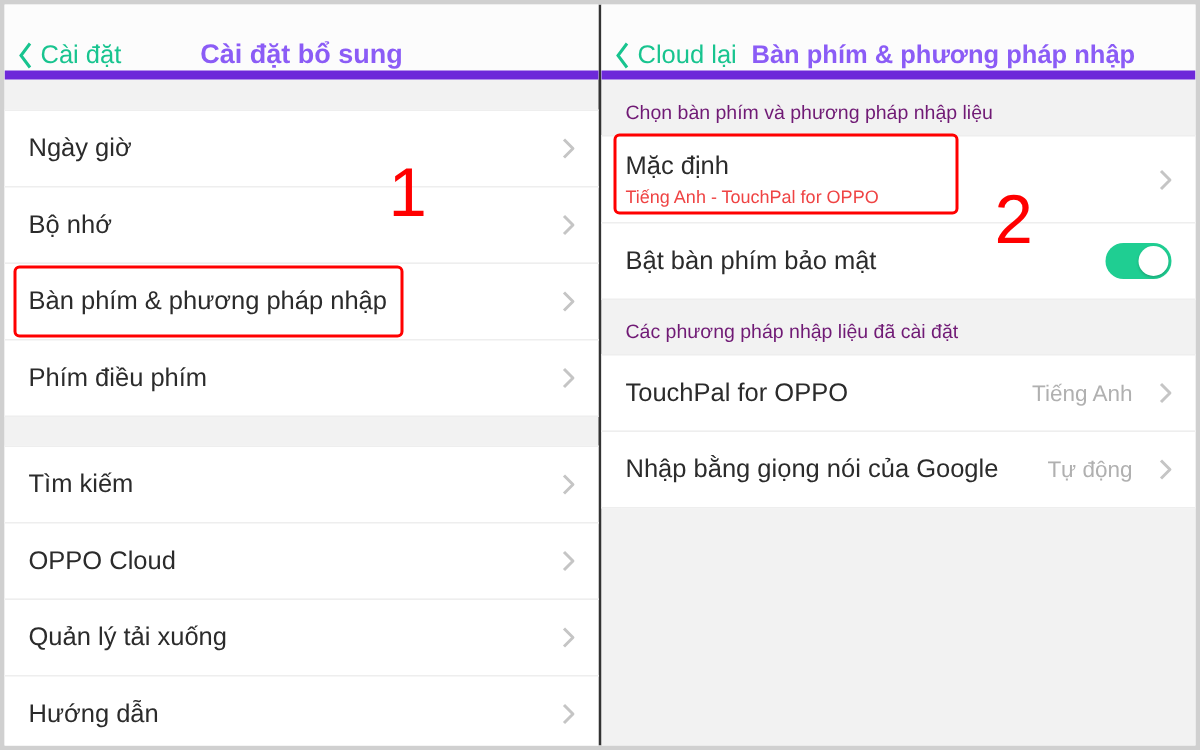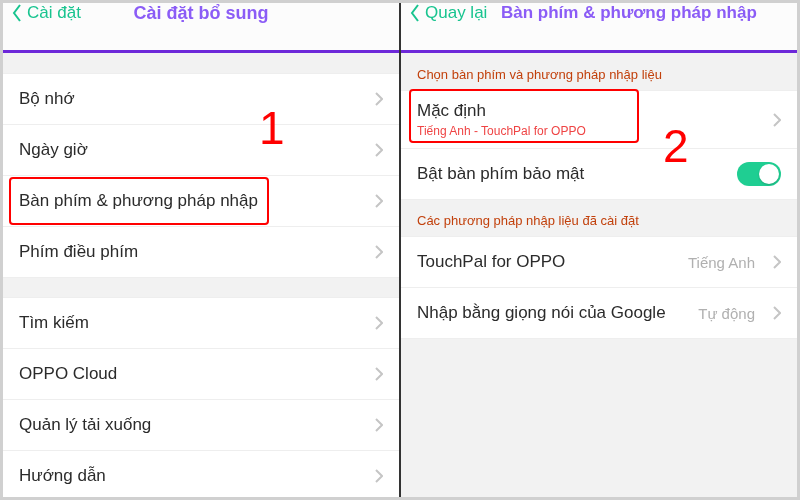--- a/index.html
+++ b/index.html
@@ -22,9 +22,9 @@
   .header {
     height: 50px;
     background: #fcfcfc;
-    border-bottom: 3px solid #6d28d9;
-    display: flex;
-    align-items: flex-start;
+    border-bottom: 6px solid #6d28d9;
+    display: flex;
+    align-items: flex-end;
     padding: 0 8px;
     position: relative;
   }

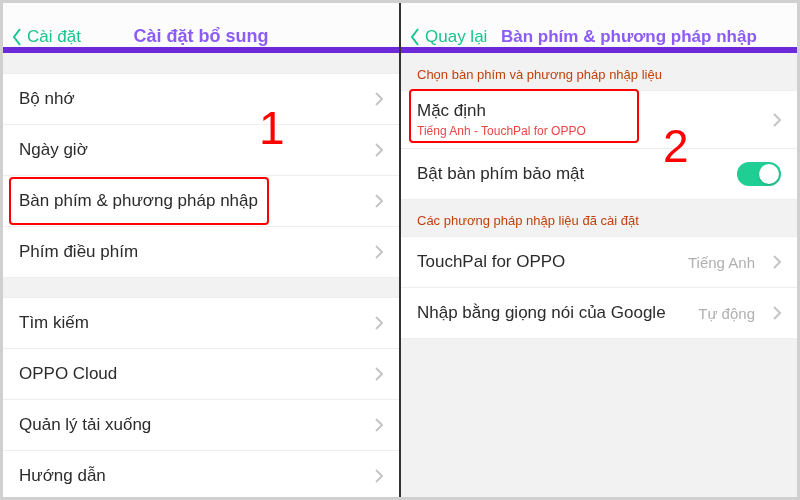--- a/index.html
+++ b/index.html
@@ -175,7 +175,7 @@
       <svg viewBox="0 0 12 20">
           <path d="M9 2 L3 10 L9 18" stroke="#18c48f" stroke-width="2" fill="none"></path>
         </svg>
-      <span>Quay lại</span>
+      <span>Cloud lại</span>
     </div>
     <div class="header-title">Bàn phím &amp; phương pháp nhập</div>
   </div>

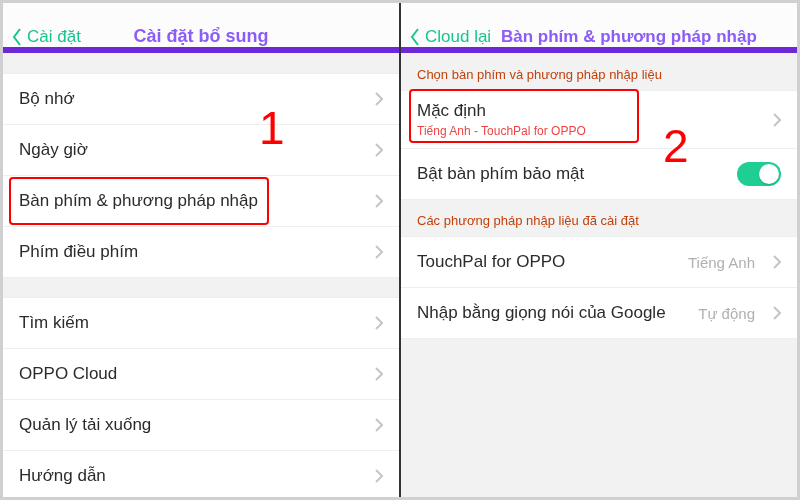--- a/index.html
+++ b/index.html
@@ -51,7 +51,7 @@
   .section-header {
     padding: 14px 16px 8px;
     font-size: 13px;
-    color: #c2410c;
+    color: #701a75;
   }
   .row {
     background: #fff;

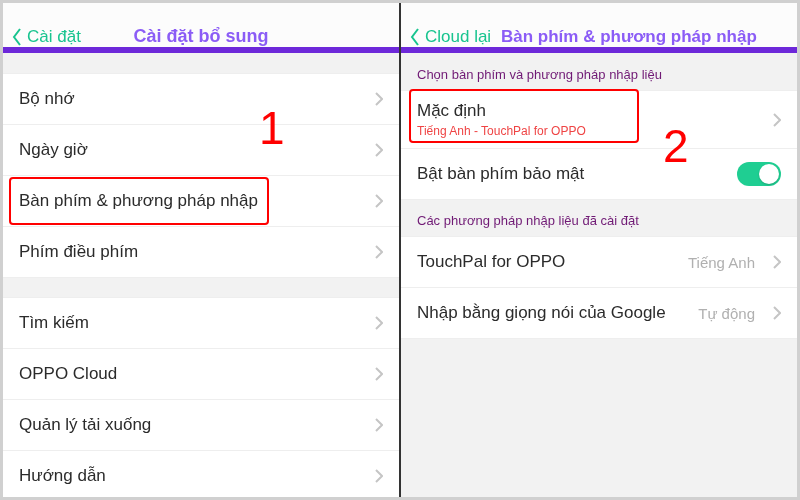--- a/index.html
+++ b/index.html
@@ -114,13 +114,13 @@
   <div class="section-gap"></div>
 
   <div class="row">
+    <span class="label">Ngày giờ</span>
+    <svg class="chevron" viewBox="0 0 8 14">
+        <path d="M1 1 L7 7 L1 13"></path>
+      </svg>
+  </div>
+  <div class="row">
     <span class="label">Bộ nhớ</span>
-    <svg class="chevron" viewBox="0 0 8 14">
-        <path d="M1 1 L7 7 L1 13"></path>
-      </svg>
-  </div>
-  <div class="row">
-    <span class="label">Ngày giờ</span>
     <svg class="chevron" viewBox="0 0 8 14">
         <path d="M1 1 L7 7 L1 13"></path>
       </svg>

